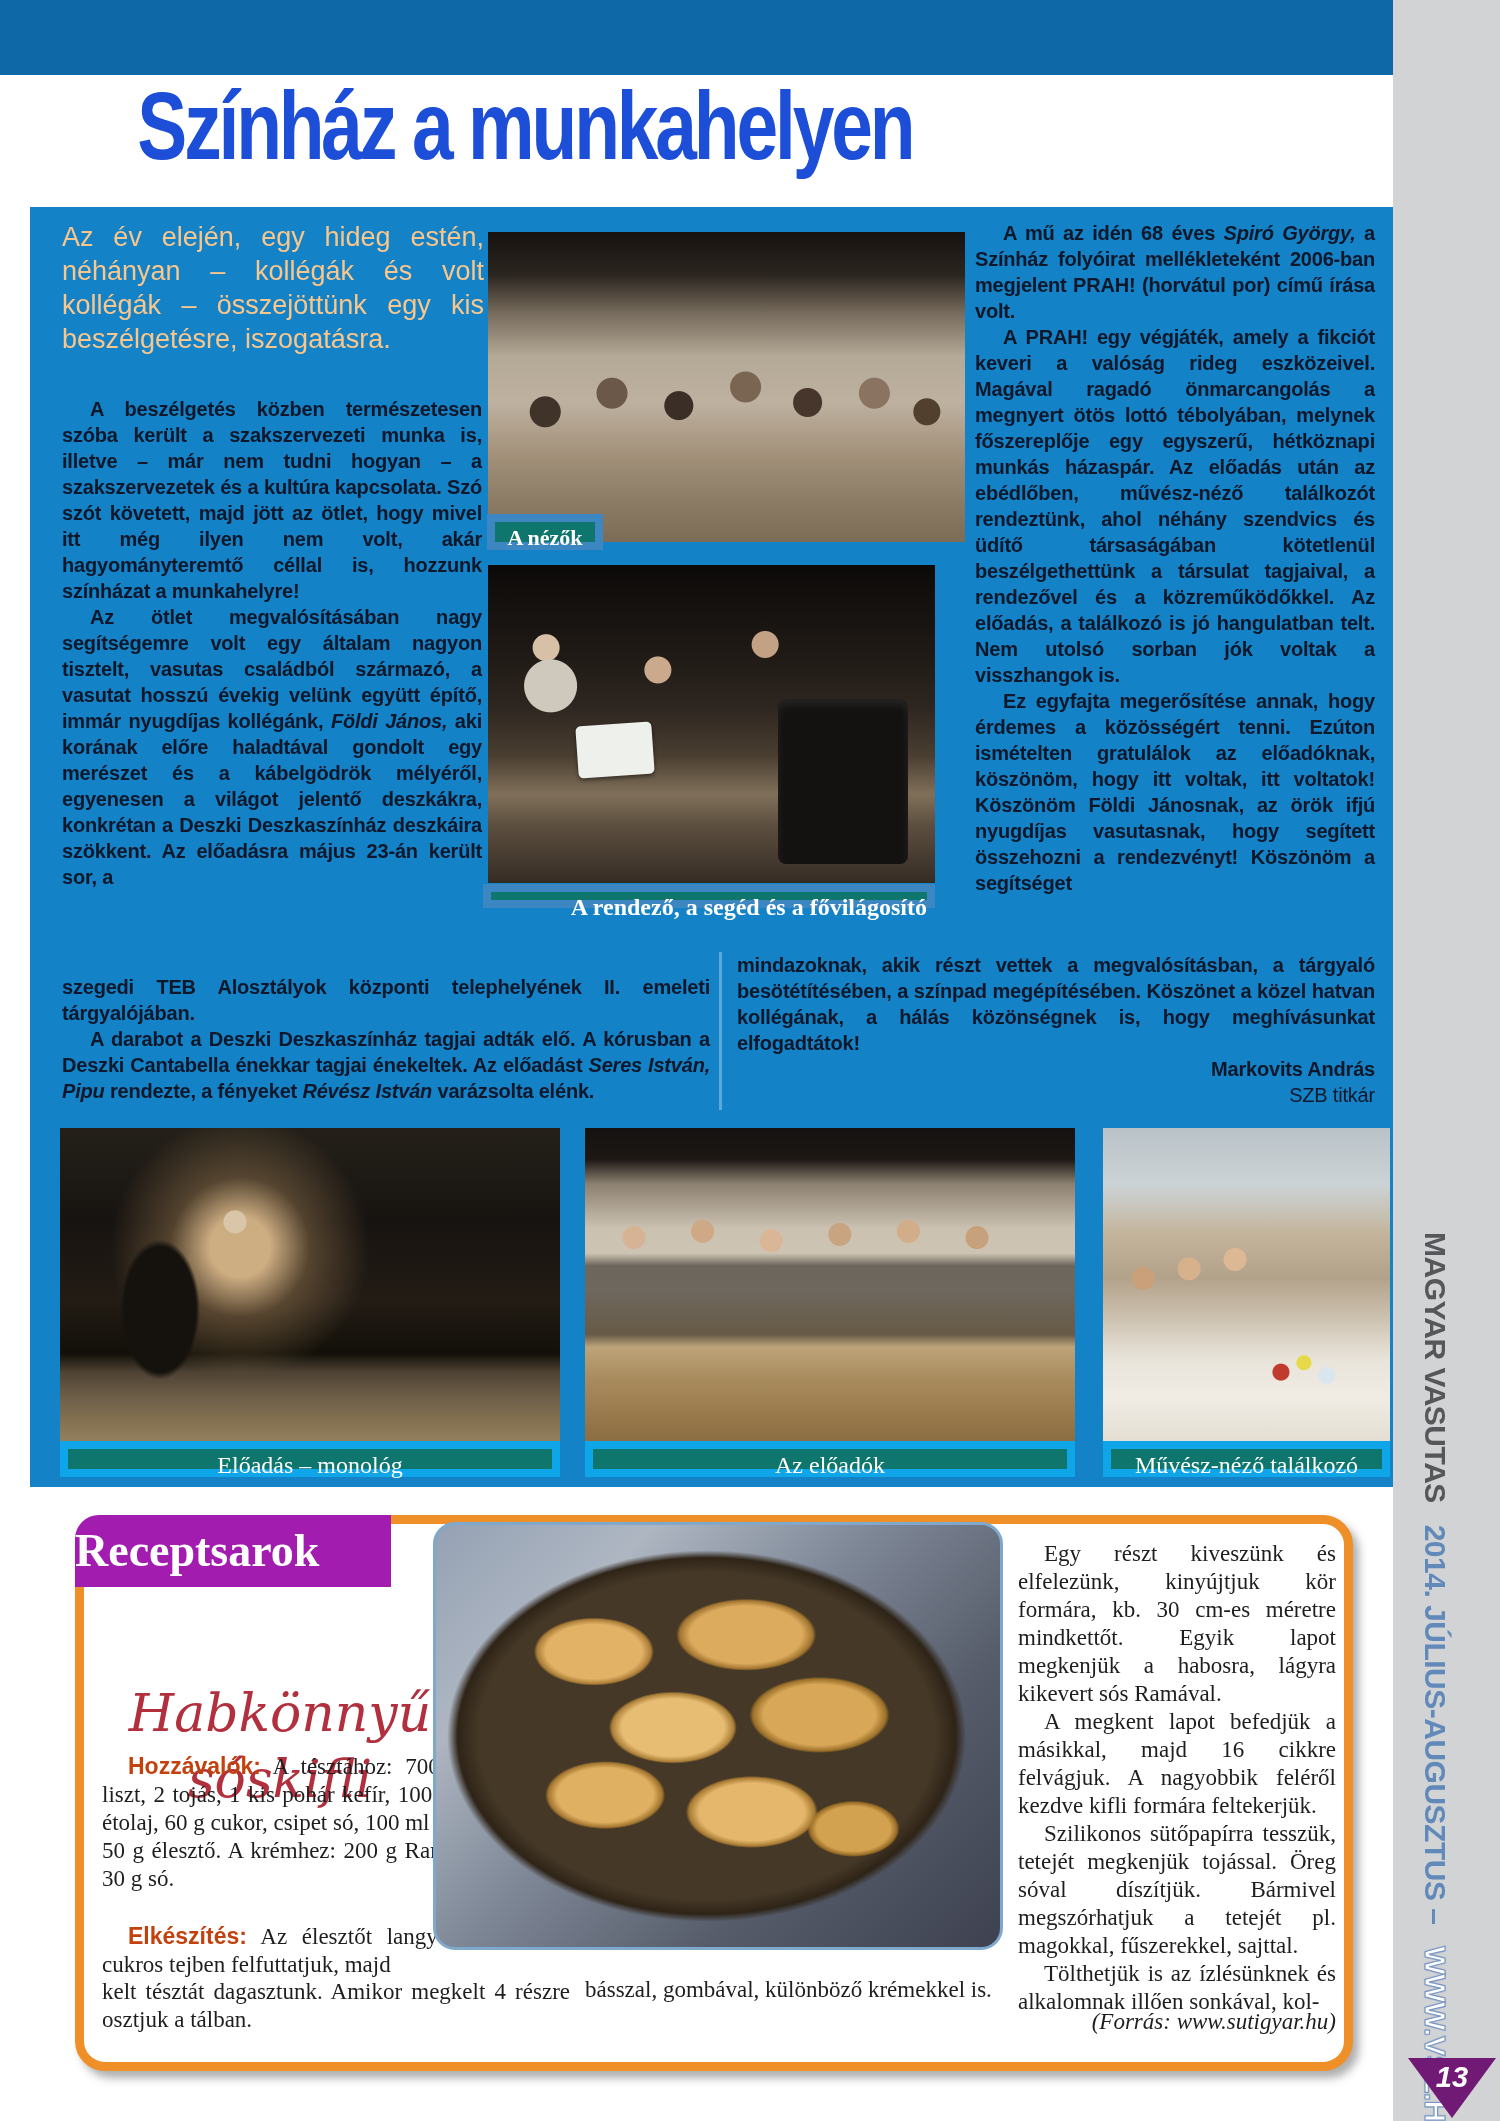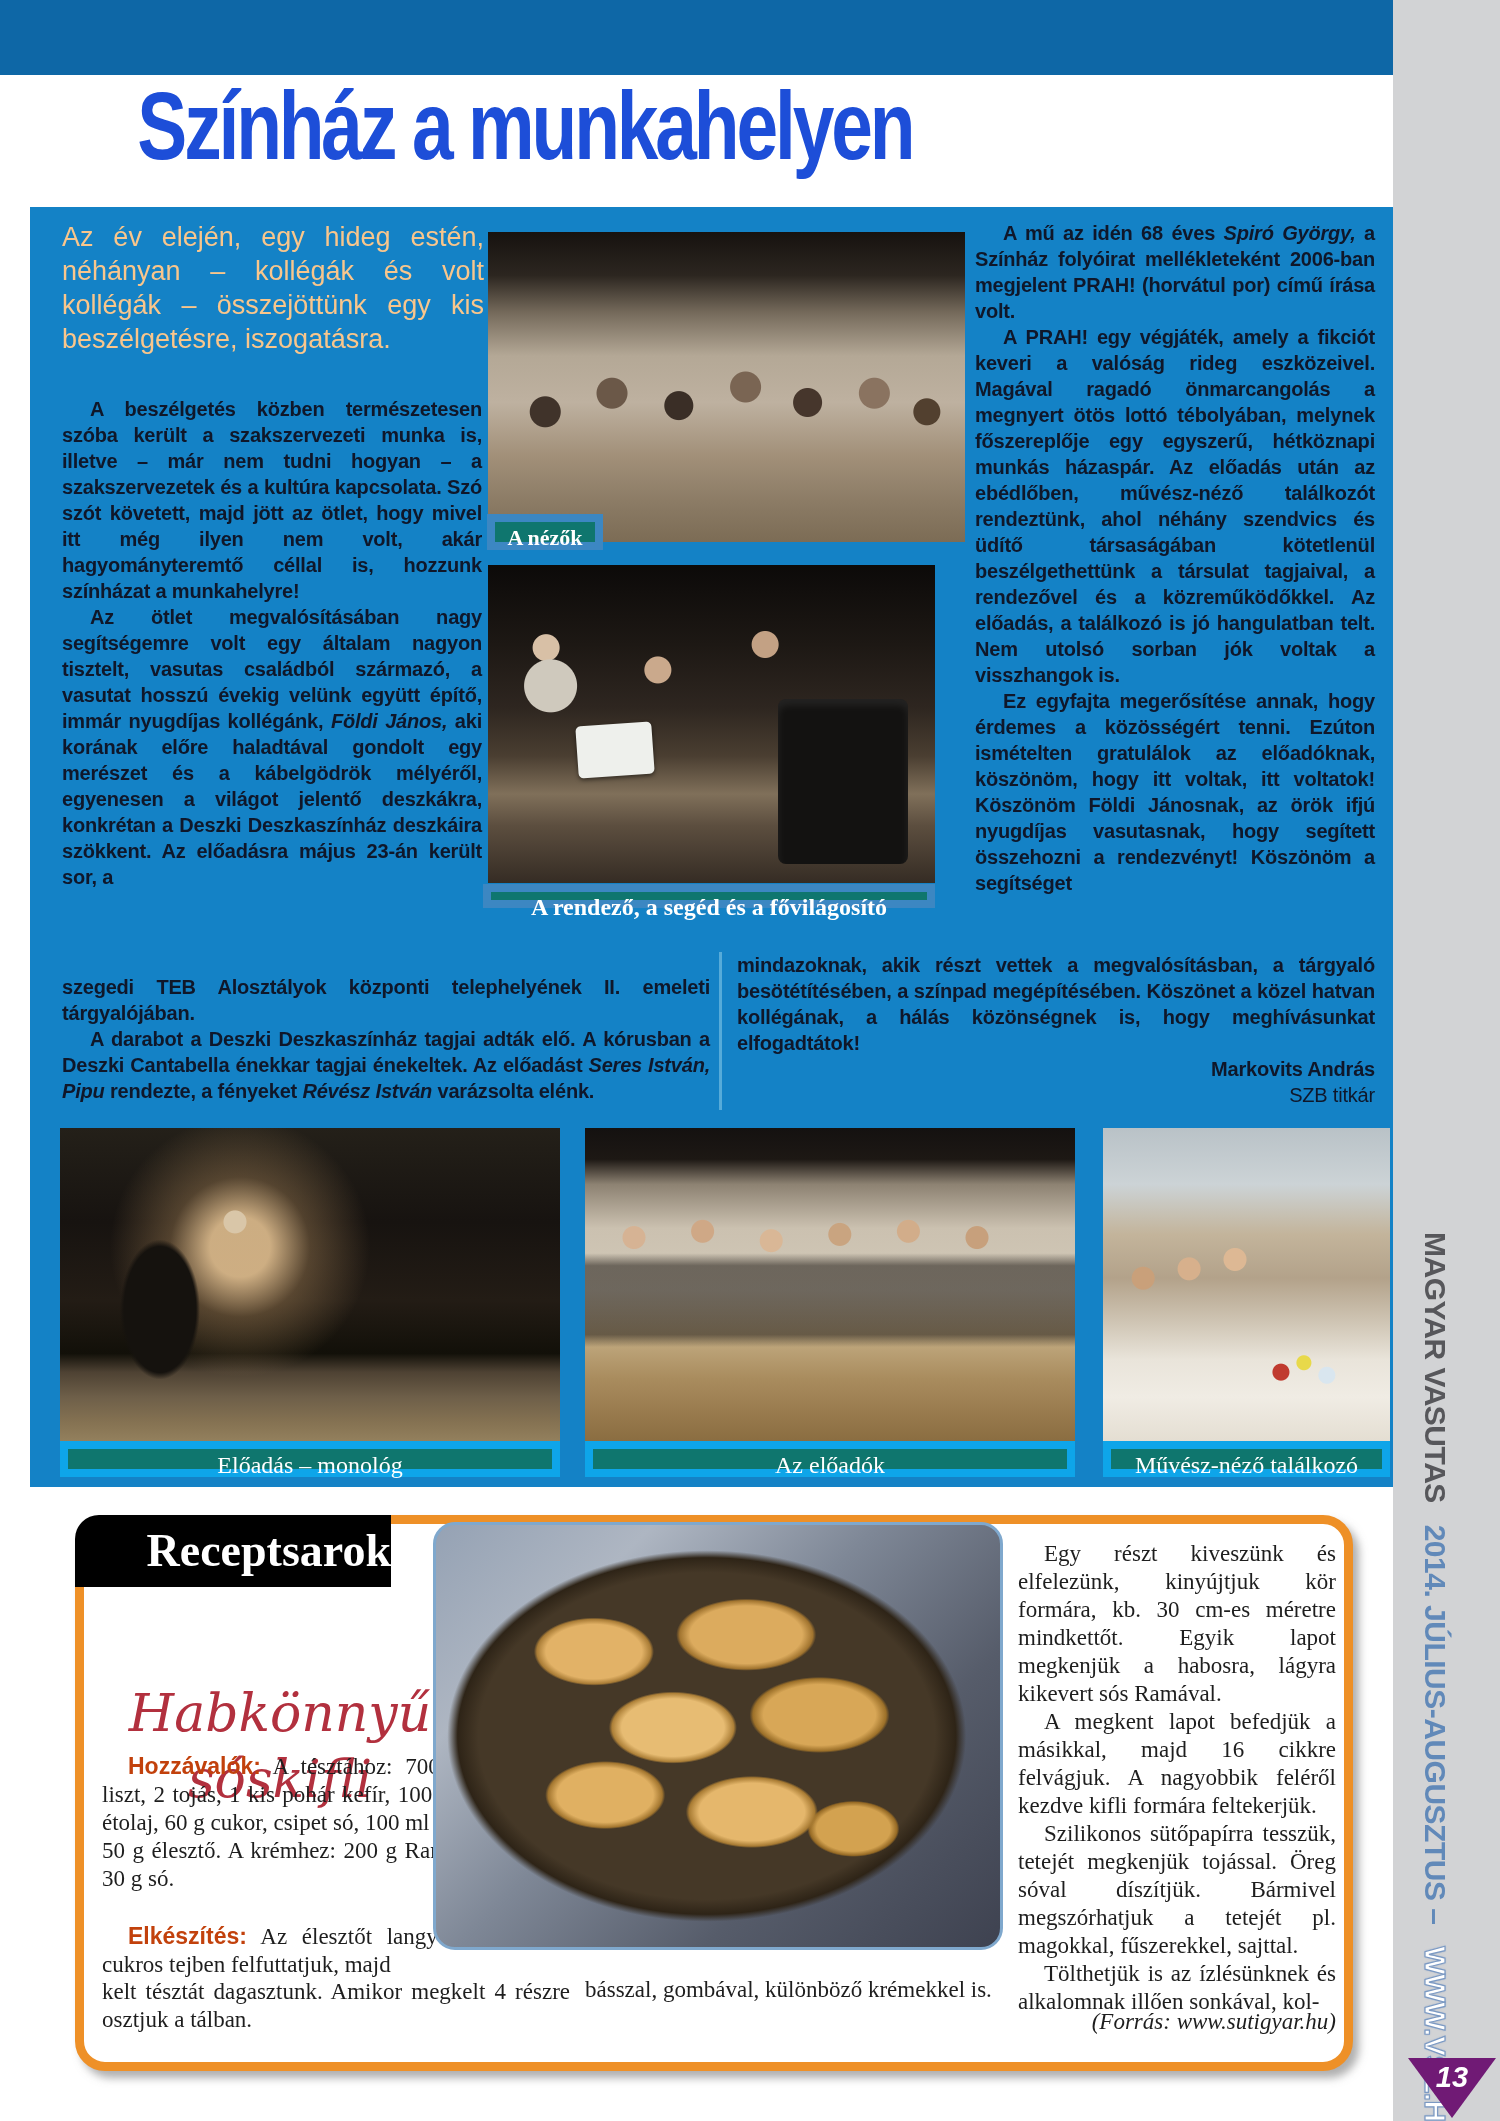--- a/index.html
+++ b/index.html
@@ -95,7 +95,7 @@
   .cap1 { left:487px; top:514px; width:116px; height:36px; font-size:22px; font-weight:bold; line-height:32px;
           border-color:#3c87c2; }
   .cap2 { left:483px; top:884px; width:452px; height:24px; font-size:24px; font-weight:bold; line-height:30px;
-          border-color:#3c87c2; }
+          border-color:#3c87c2;text-align:right; }
   .cap3 { left:60px;  top:1441px; width:500px; height:36px; font-size:24px; line-height:32px; }
   .cap4 { left:585px; top:1441px; width:490px; height:36px; font-size:24px; line-height:32px; }
   .cap5 { left:1103px; top:1441px; width:287px; height:36px; font-size:24px; line-height:32px; }

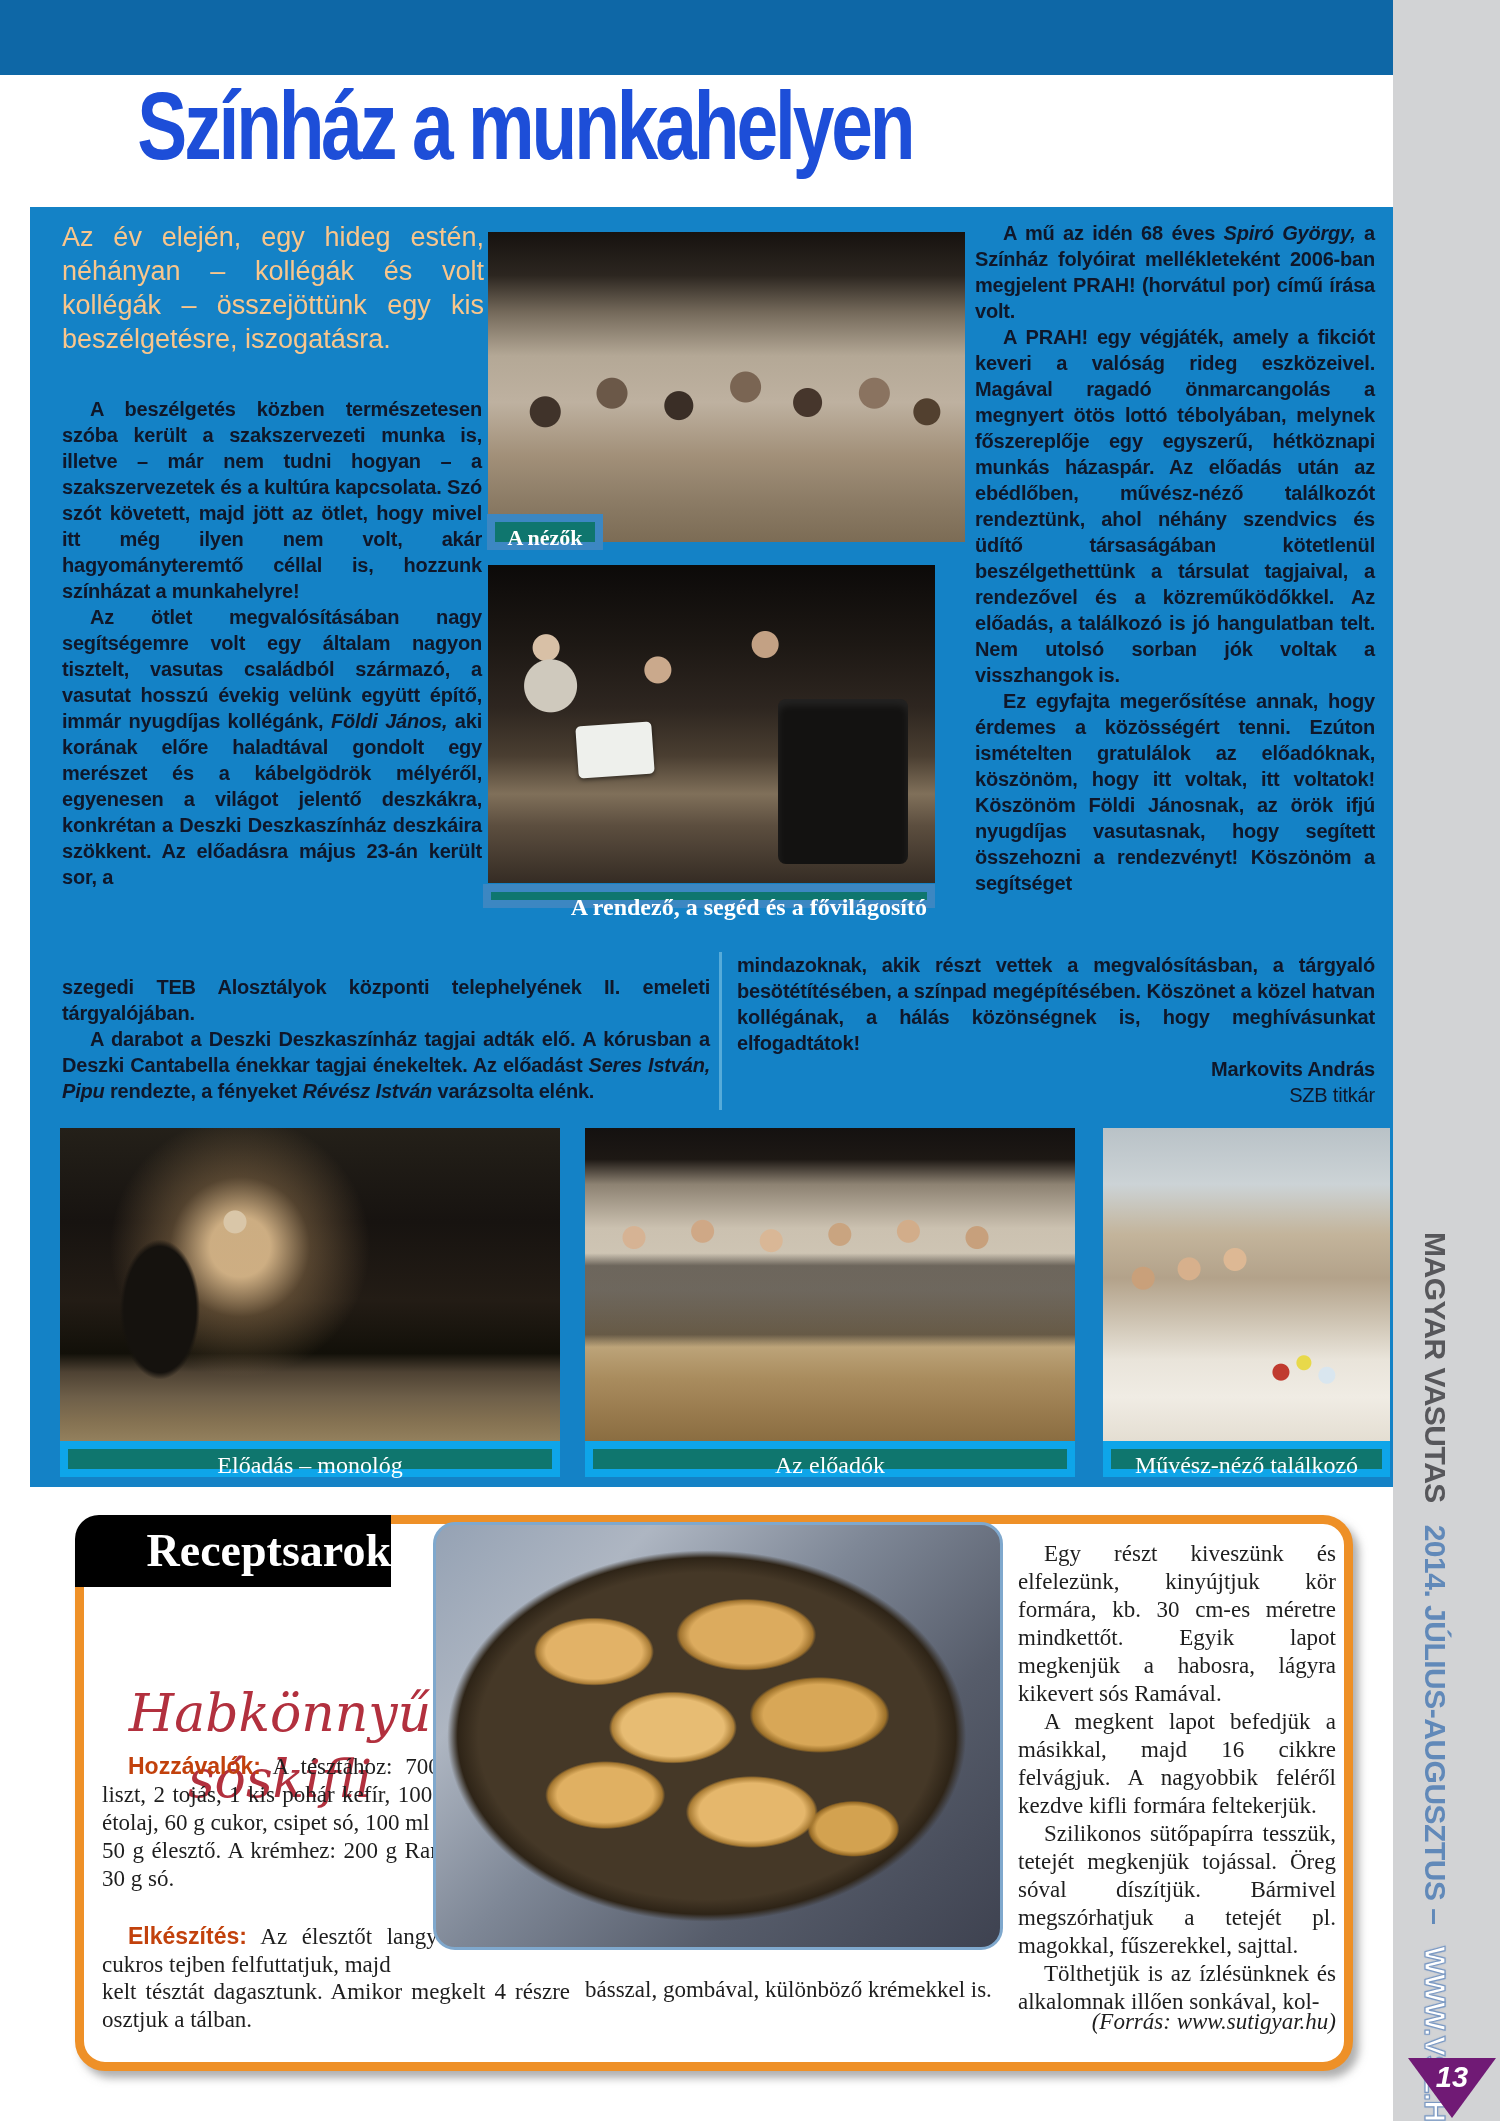--- a/index.html
+++ b/index.html
@@ -104,9 +104,9 @@
   .recipe-box { position:absolute; left:75px; top:1515px; width:1278px; height:556px; box-sizing:border-box;
                 background:#ffffff; border:9px solid #ee9027; border-radius:30px;
                 box-shadow:6px 7px 8px rgba(110,110,110,0.55); }
-  .recipe-header { position:absolute; left:75px; top:1515px; width:316px; height:72px; background:#000000;
+  .recipe-header { position:absolute; left:75px; top:1515px; width:316px; height:72px; background:#a21caf;
                    border-radius:24px 0 0 0; color:#ffffff; font-family:"Liberation Serif", serif;
-                   font-weight:bold; font-size:46px; text-align:right; line-height:72px; }
+                   font-weight:bold; font-size:46px; text-align:left; line-height:72px; }
   .recipe-title { position:absolute; left:100px; top:1680px; width:360px; text-align:center;
                   color:#b2303e; font-family:"DejaVu Serif", serif; font-style:italic;
                   font-size:52px; line-height:66px; }

